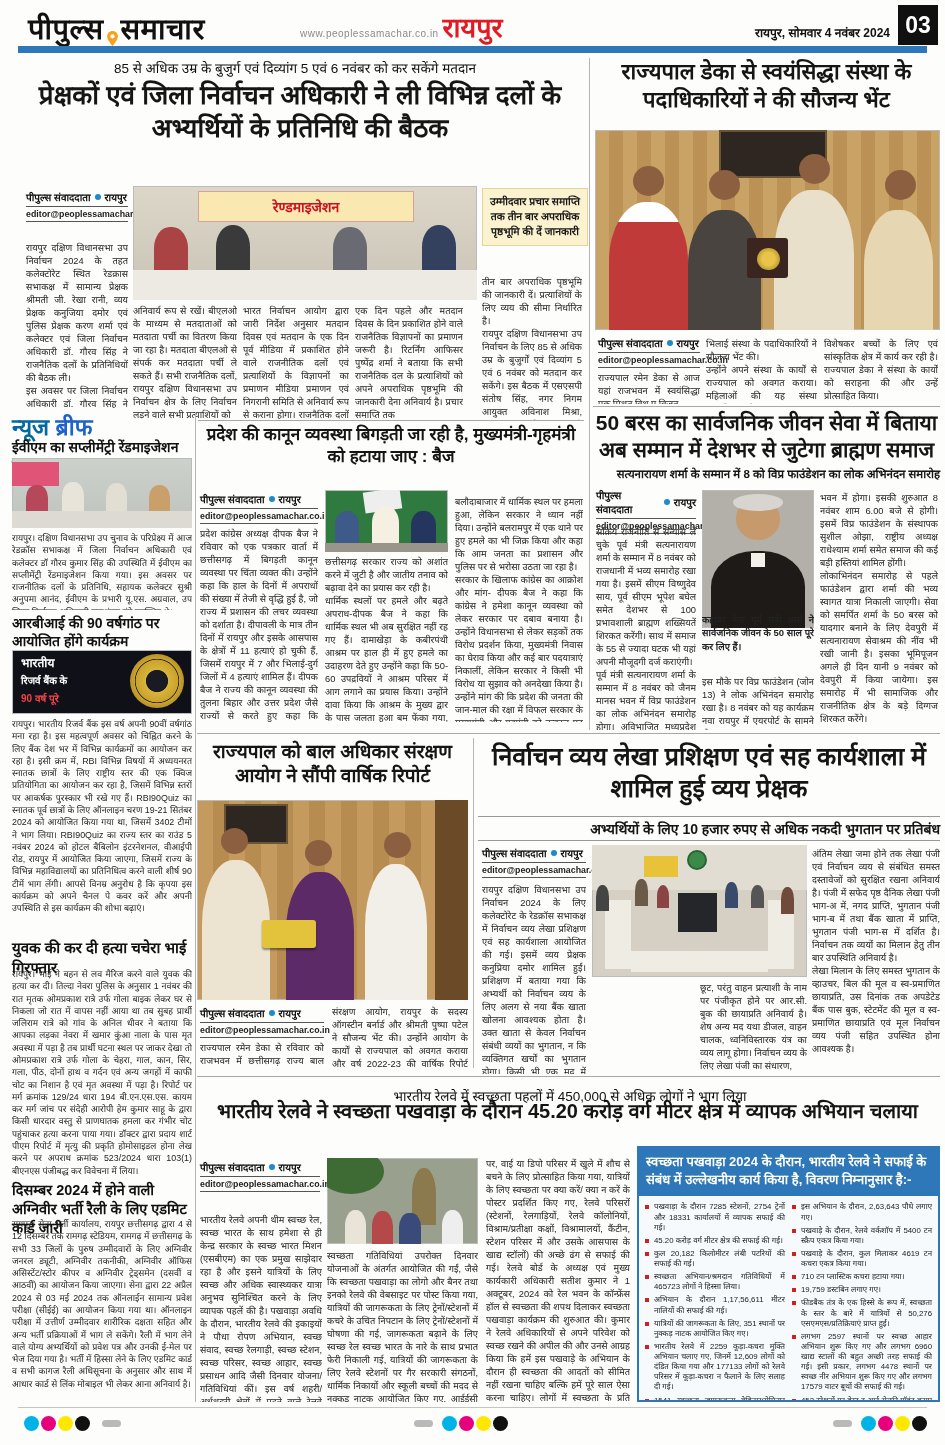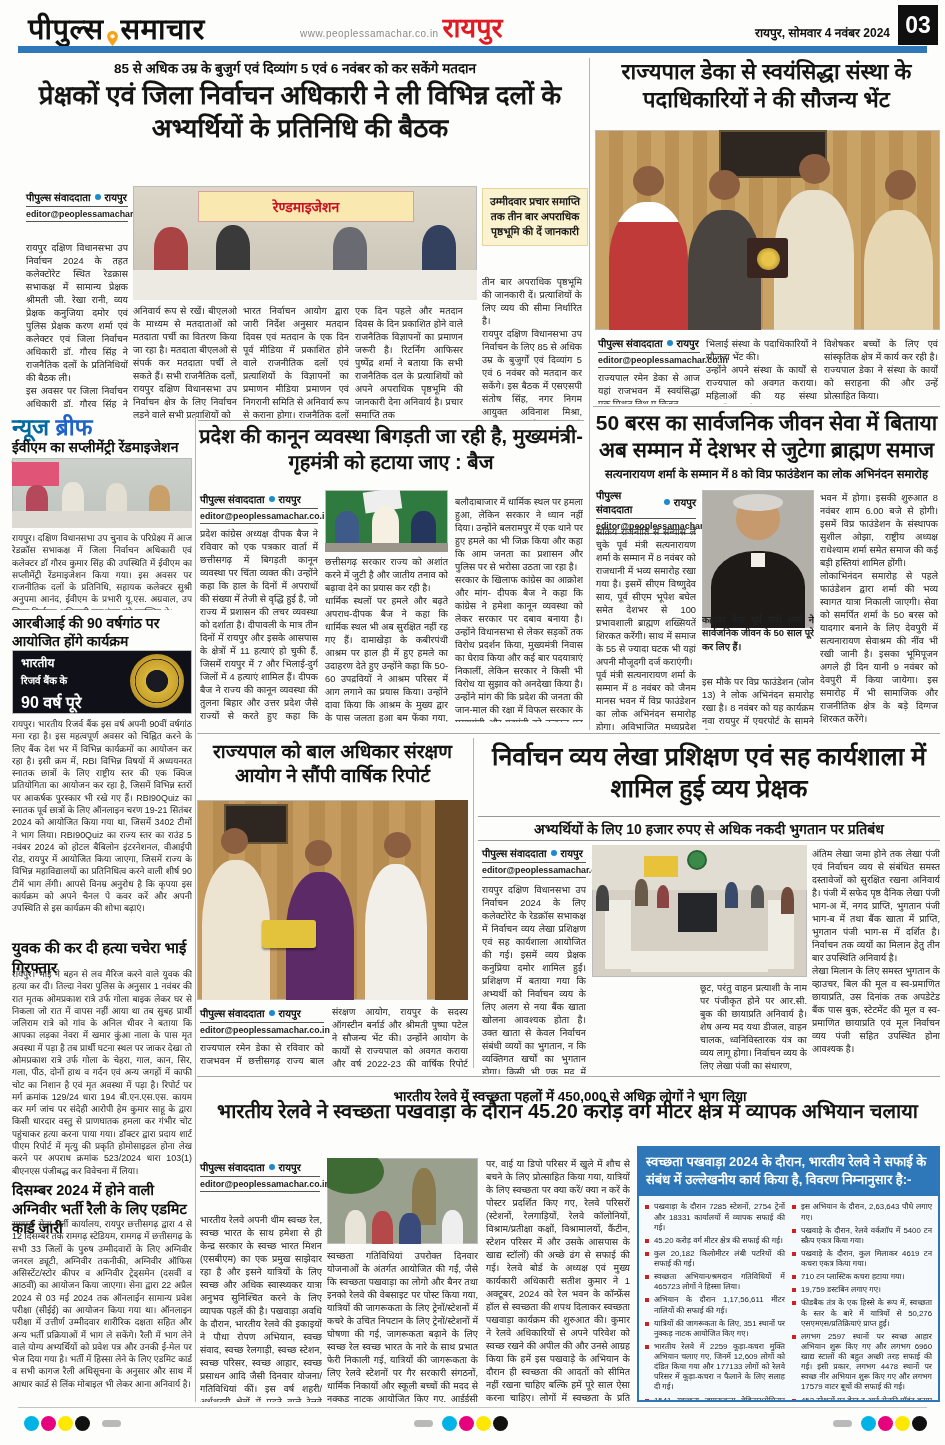--- a/index.html
+++ b/index.html
@@ -15,7 +15,7 @@
            display:flex;align-items:center;justify-content:center;}
   .bluebar{left:18px;top:46px;width:909px;height:7px;background:#2e77b9;}
   
-  .kicker{font-weight:bold;text-align:center;color:#101010;}
+  .kicker{font-weight:normal;text-align:center;color:#101010;}
   .headline{font-weight:bold;text-align:center;color:#151515;line-height:1.28;}
   .subhead{font-weight:bold;text-align:center;color:#151515;}
   .col{font-size:9.3px;line-height:1.4;text-align:justify;color:#232323;overflow:hidden;white-space:pre-line;}

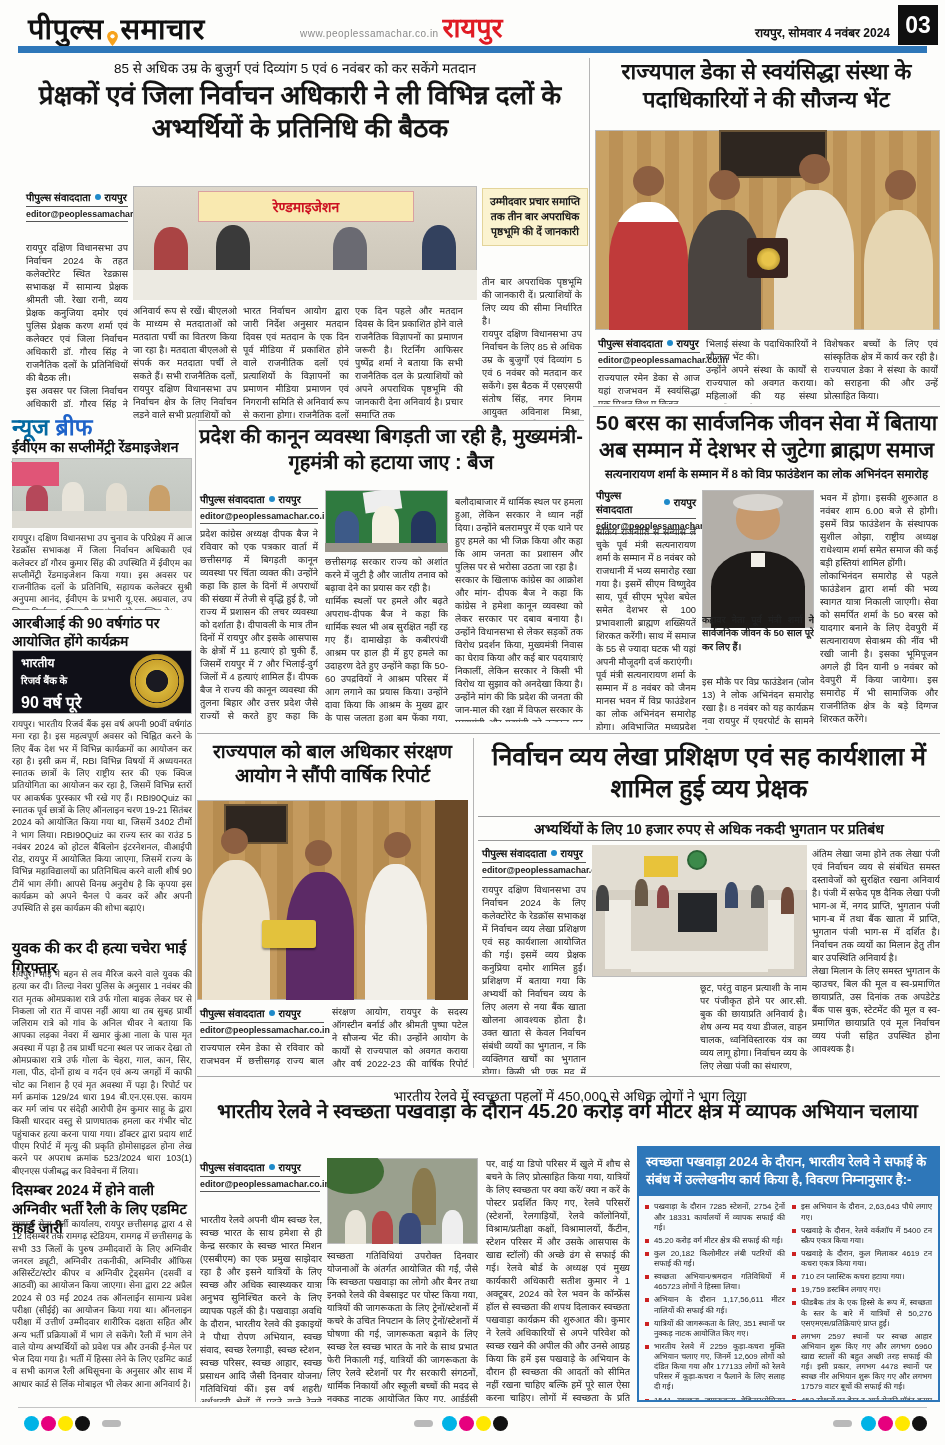--- a/index.html
+++ b/index.html
@@ -170,7 +170,7 @@
   <div class="abs nb-head" style="left:12px;top:1181px;width:180px;font-size:14.5px;">दिसम्बर 2024 में होने वाली अग्निवीर भर्ती रैली के लिए एडमिट कार्ड जारी</div>
   <div class="abs nb-body" style="left:12px;top:1218px;width:180px;height:182px;">रायपुर। सेना भर्ती कार्यालय, रायपुर छत्तीसगढ़ द्वारा 4 से 12 दिसम्बर तक रामगढ़ स्टेडियम, रामगढ़ में छत्तीसगढ़ के सभी 33 जिलों के पुरुष उम्मीदवारों के लिए अग्निवीर जनरल ड्यूटी, अग्निवीर तकनीकी, अग्निवीर ऑफिस असिस्टेंट/स्टोर कीपर व अग्निवीर ट्रेड्समेन (दसवीं व आठवीं) का आयोजन किया जाएगा। सेना द्वारा 22 अप्रैल 2024 से 03 मई 2024 तक ऑनलाईन सामान्य प्रवेश परीक्षा (सीईई) का आयोजन किया गया था। ऑनलाइन परीक्षा में उत्तीर्ण उम्मीदवार शारीरिक दक्षता सहित और अन्य भर्ती प्रक्रियाओं में भाग ले सकेंगे। रैली में भाग लेने वाले योग्य अभ्यर्थियों को प्रवेश पत्र और उनकी ई-मेल पर भेज दिया गया है। भर्ती में हिस्सा लेने के लिए एडमिट कार्ड व सभी कागज रैली अधिसूचना के अनुसार और साथ में आधार कार्ड से लिंक मोबाइल भी लेकर आना अनिवार्य है।</div>
 
-  <div class="abs headline" style="left:198px;top:424px;width:386px;height:64px;font-size:20px;overflow:hidden;">प्रदेश की कानून व्यवस्था बिगड़ती जा रही है, मुख्यमंत्री-गृहमंत्री को हटाया जाए : बैज</div>
+  <div class="abs headline" style="left:198px;top:424px;width:386px;height:64px;font-size:17px;overflow:hidden;">प्रदेश की कानून व्यवस्था बिगड़ती जा रही है, मुख्यमंत्री-गृहमंत्री को हटाया जाए : बैज</div>
   <div class="abs" style="left:200px;top:492px;width:118px;">
     <div class="byline">
         <span>पीपुल्स संवाददाता</span>

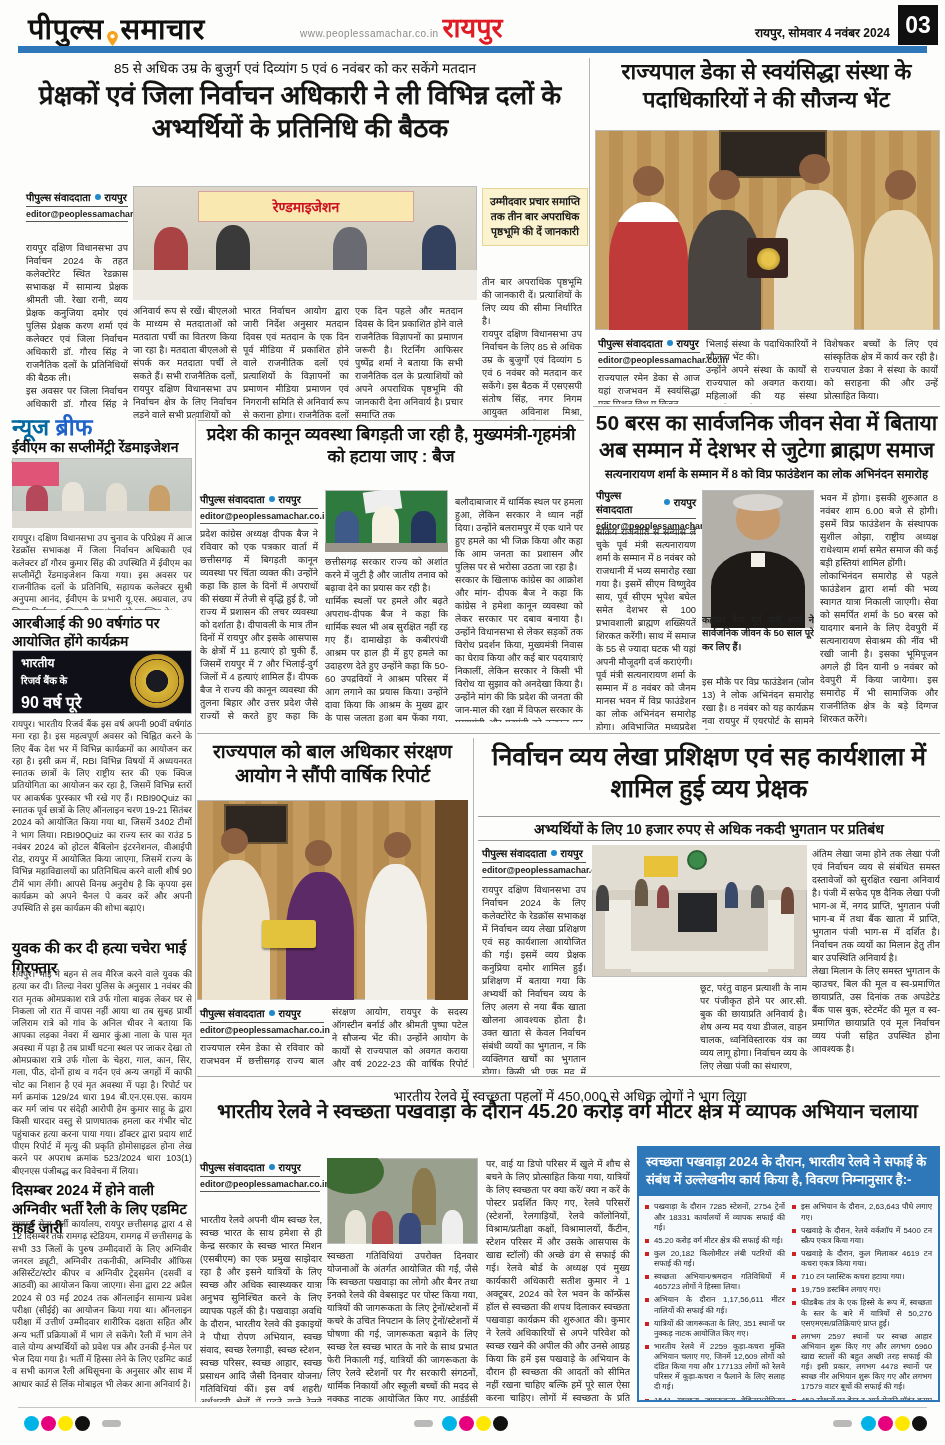--- a/index.html
+++ b/index.html
@@ -17,7 +17,7 @@
   
   .kicker{font-weight:normal;text-align:center;color:#101010;}
   .headline{font-weight:bold;text-align:center;color:#151515;line-height:1.28;}
-  .subhead{font-weight:bold;text-align:center;color:#151515;}
+  .subhead{font-weight:bold;text-align:right;color:#151515;}
   .col{font-size:9.3px;line-height:1.4;text-align:justify;color:#232323;overflow:hidden;white-space:pre-line;}
   .byline{font-size:10px;font-weight:bold;color:#111;display:flex;align-items:center;gap:4px;}
   .bdot{width:6px;height:6px;border-radius:50%;background:#1f8ac9;display:inline-block;}

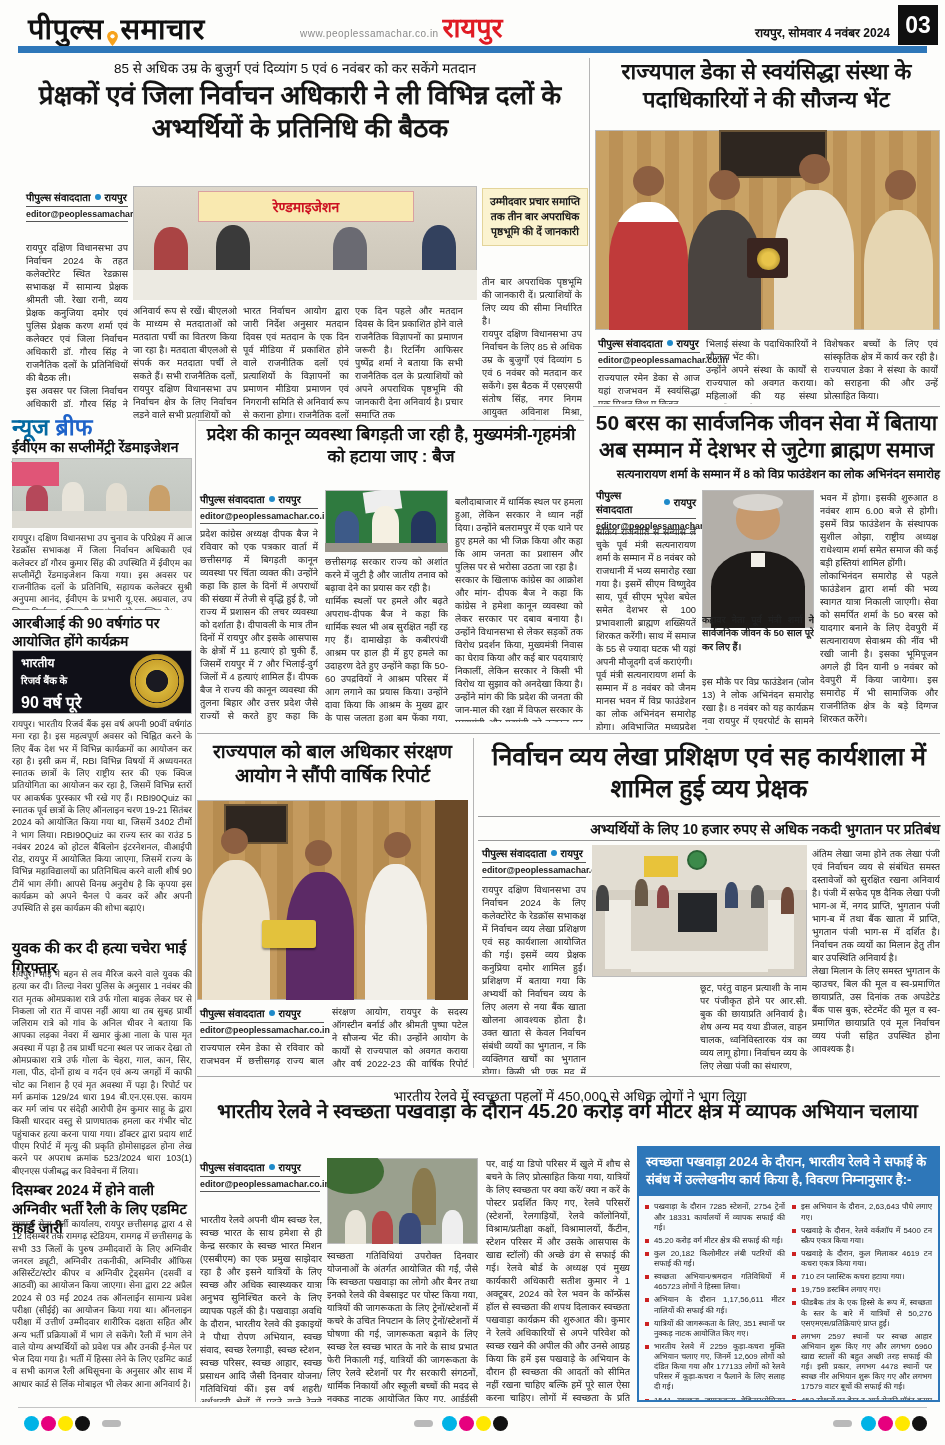--- a/index.html
+++ b/index.html
@@ -44,7 +44,7 @@
   
   .rbi-line1{position:absolute;left:5%;top:6%;color:#fff;font-weight:bold;font-size:12px;}
   .rbi-line2{position:absolute;left:5%;top:36%;color:#fff;font-weight:bold;font-size:10px;}
-  .rbi-line3{position:absolute;left:5%;top:64%;color:#ffffff;font-weight:bold;font-size:16px;}
+  .rbi-line3{position:absolute;left:5%;top:64%;color:#ef4444;font-weight:bold;font-size:10px;}
   .rbi-seal{position:absolute;right:8px;top:4px;width:54px;height:54px;border-radius:50%;
             background:radial-gradient(circle,#1a1a22 28%,#d8b53a 30%,#caa22c 55%,#1a1a22 57%,#caa22c 59%,#8a6d1d 100%);}
   

